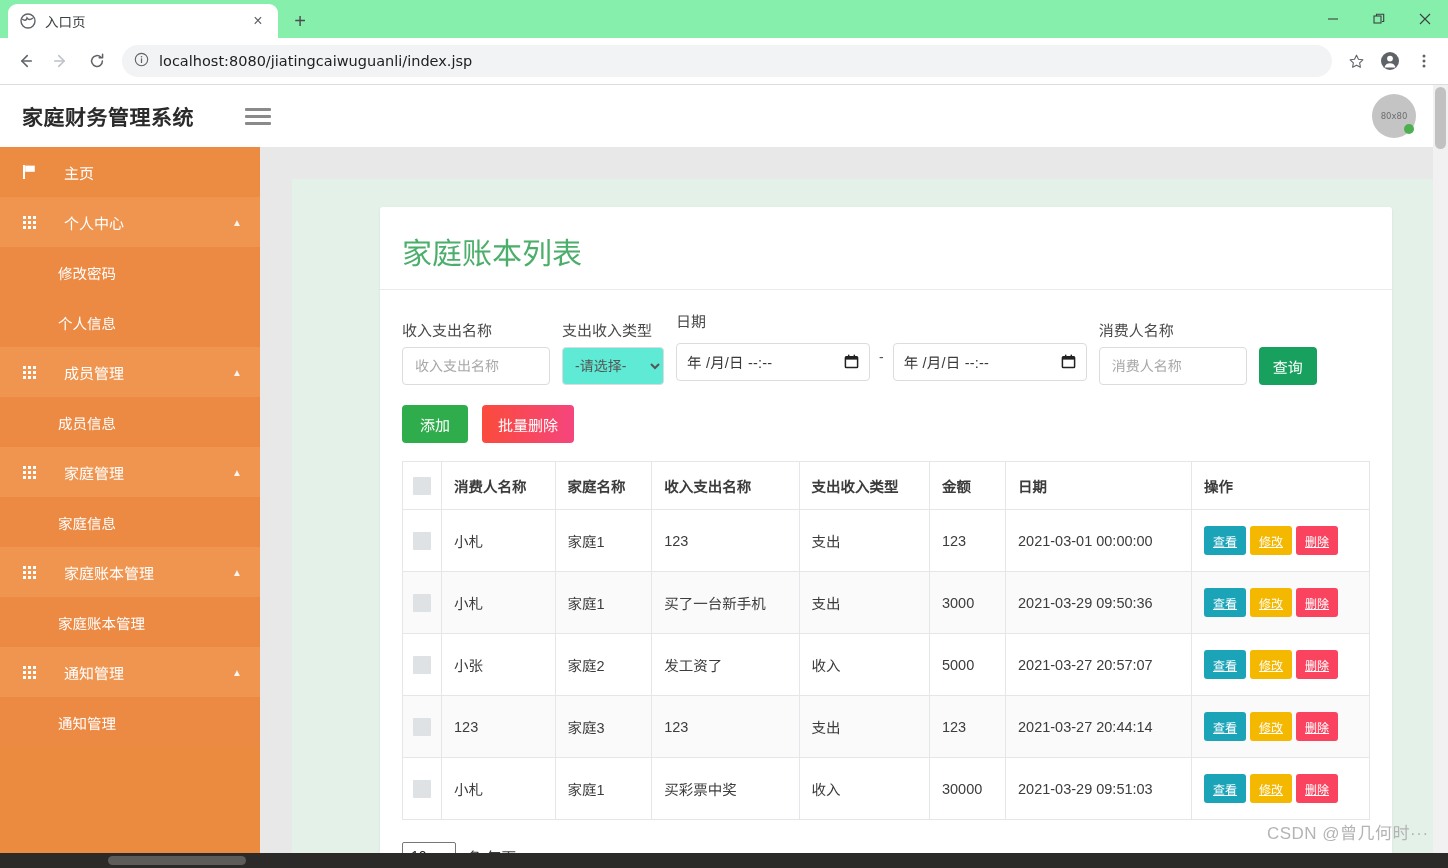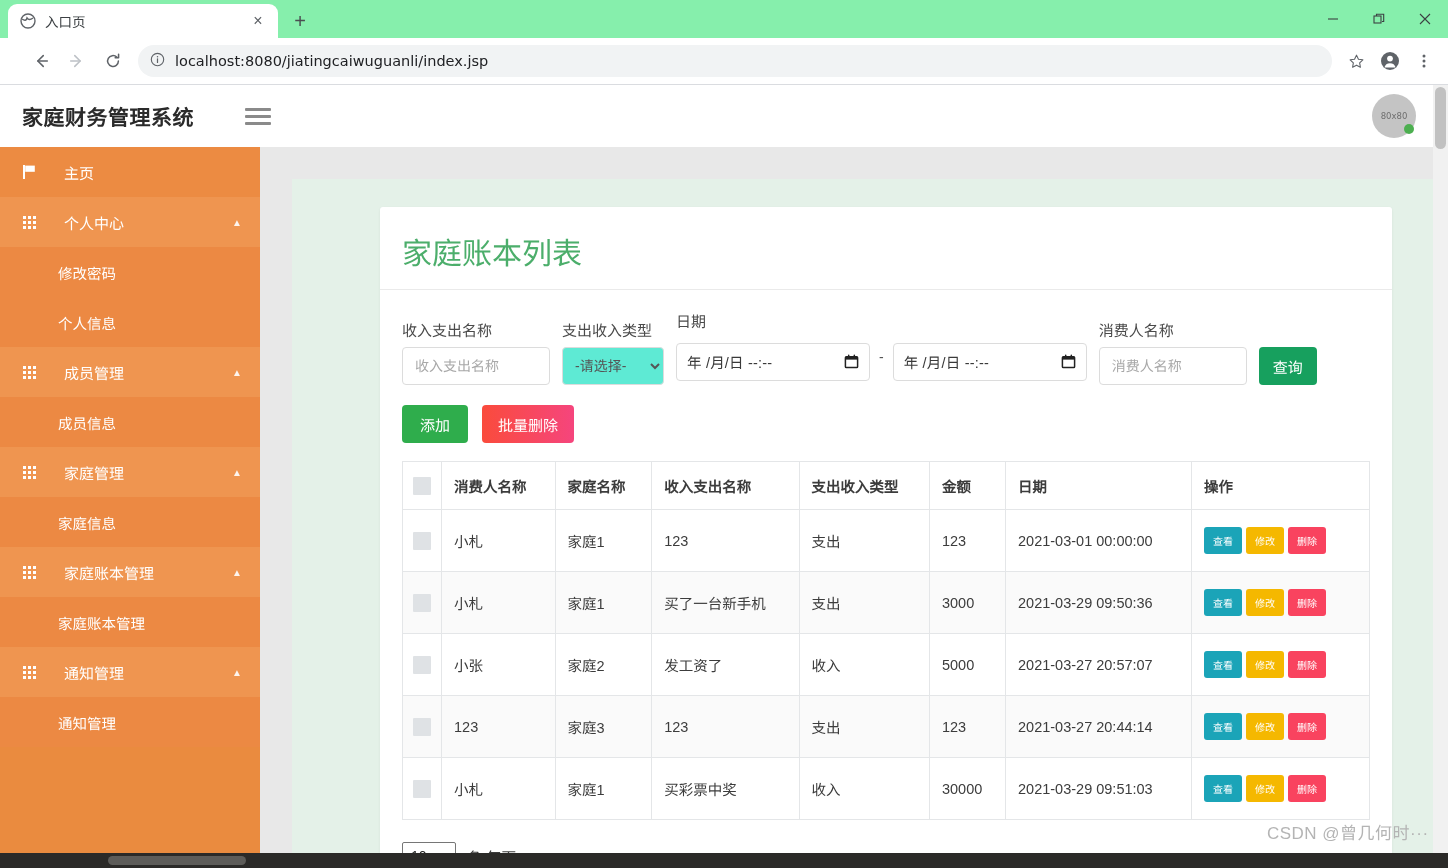--- a/index.html
+++ b/index.html
@@ -50,7 +50,7 @@
 
   .toolbar {
     height: 46px; background: #ffffff; display: flex; align-items: center;
-    padding: 0 8px; gap: 2px; flex: none; margin-left: 16px;
+    padding: 0 8px; gap: 2px; flex: none;
   }
   .navbtn {
     width: 34px; height: 34px; border-radius: 50%; display: flex;

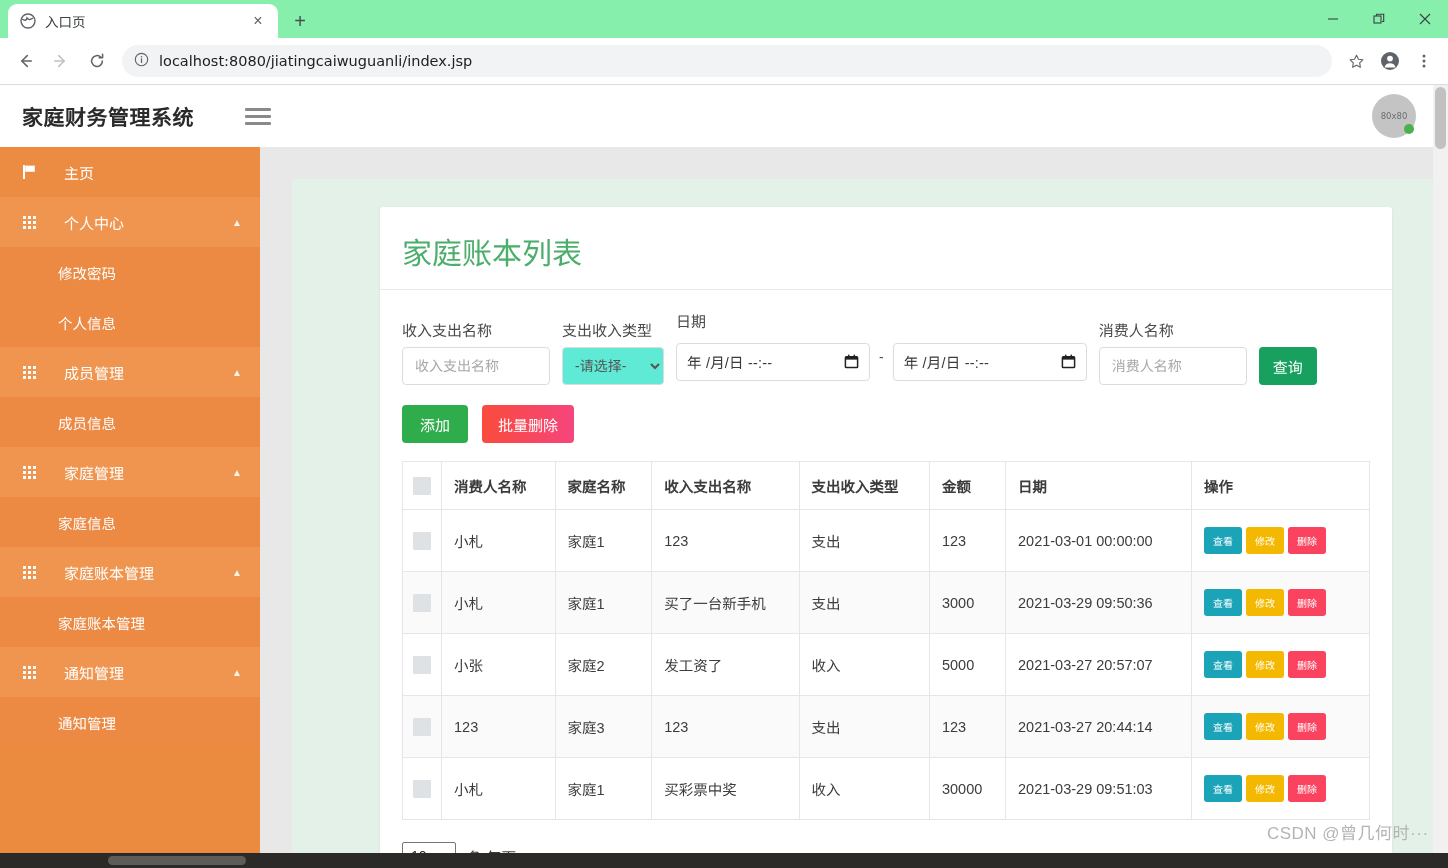--- a/index.html
+++ b/index.html
@@ -202,9 +202,10 @@
   .opcell { width: 178px; }
   .op-btns { display: flex; gap: 4px; }
   .opbtn {
-    border: none; border-radius: 3px; color: #fff; font-size: 10px;
+    border: none; border-radius: 3px; color: #fff; font-size: 12px;
     padding: 6px 9px; cursor: pointer;
     font-family: "Liberation Sans", sans-serif;
+    text-decoration: underline;
   }
   .op-view { background: #1ba4b8; }
   .op-edit { background: #f5b800; }

